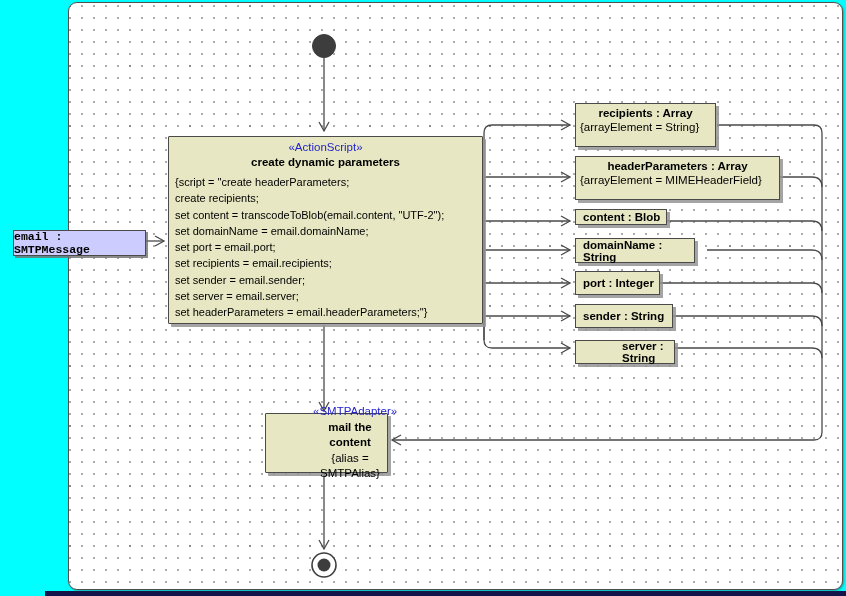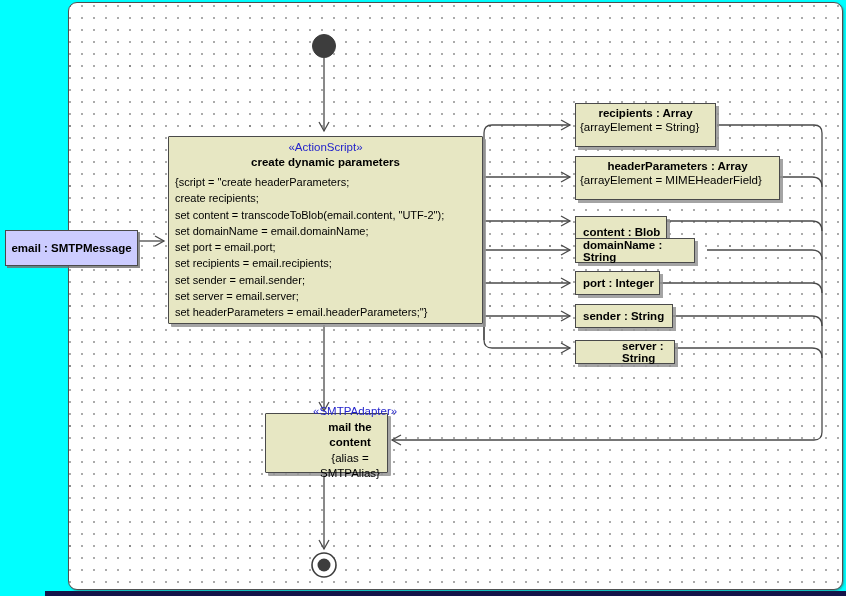--- a/index.html
+++ b/index.html
@@ -167,7 +167,7 @@
     <div class="tagline">{arrayElement = MIMEHeaderField}</div>
   </div>
 
-  <div class="uml-node obj-single" style="left:575px;top:216px;width:92px;height:32px;">
+  <div class="uml-node obj-single" style="left:575px;top:209px;width:92px;height:16px;">
     <span>content : Blob</span>
   </div>
 

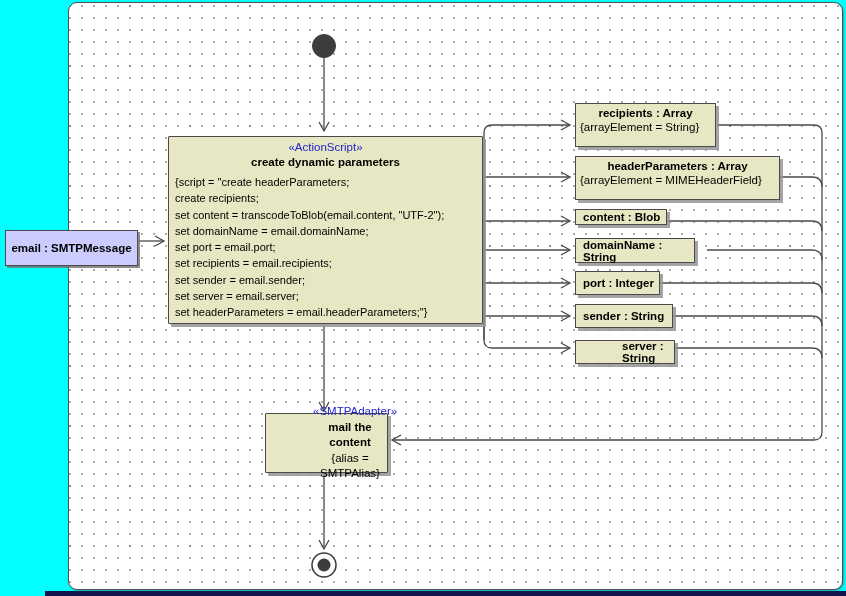--- a/index.html
+++ b/index.html
@@ -153,7 +153,7 @@
     </div>
   </div>
 
-  <div class="pin-node" style="left:5px;top:230px;width:133px;height:36px;">
+  <div class="pin-node" style="left:13px;top:230px;width:133px;height:26px;font-family:Liberation Mono, monospace;">
     <span>email : SMTPMessage</span>
   </div>
 

